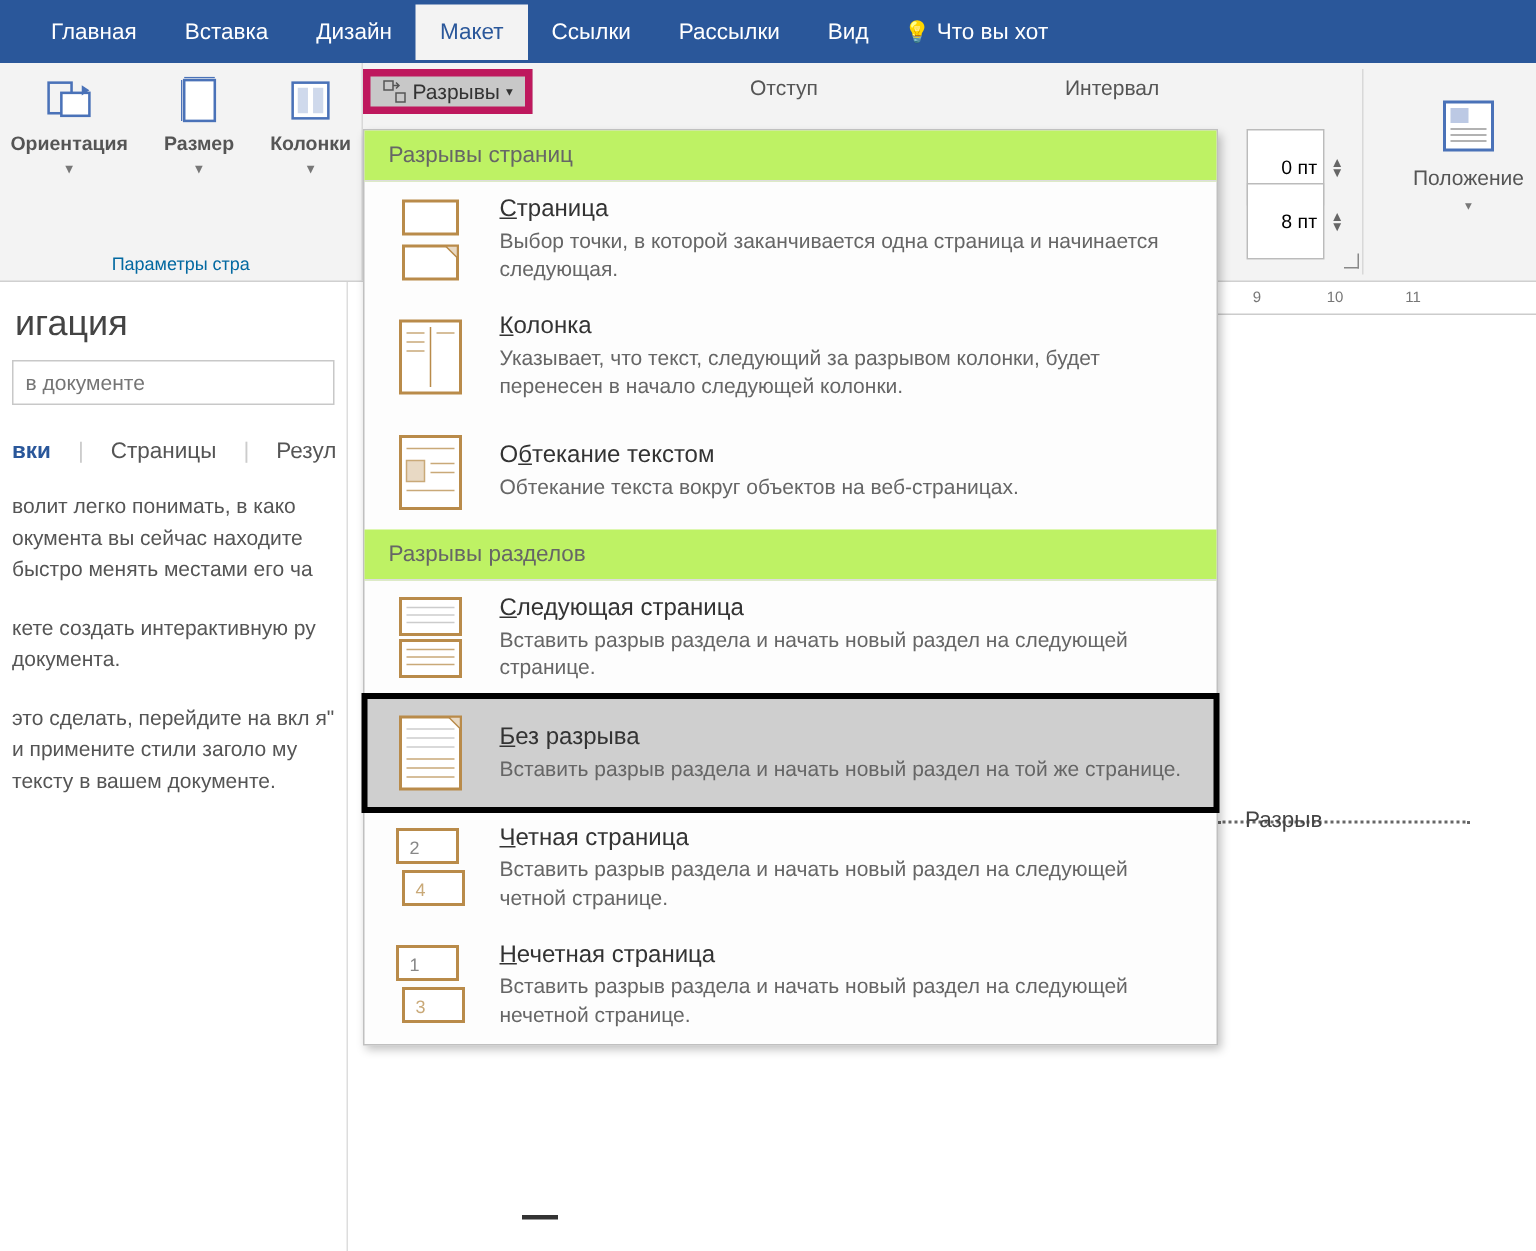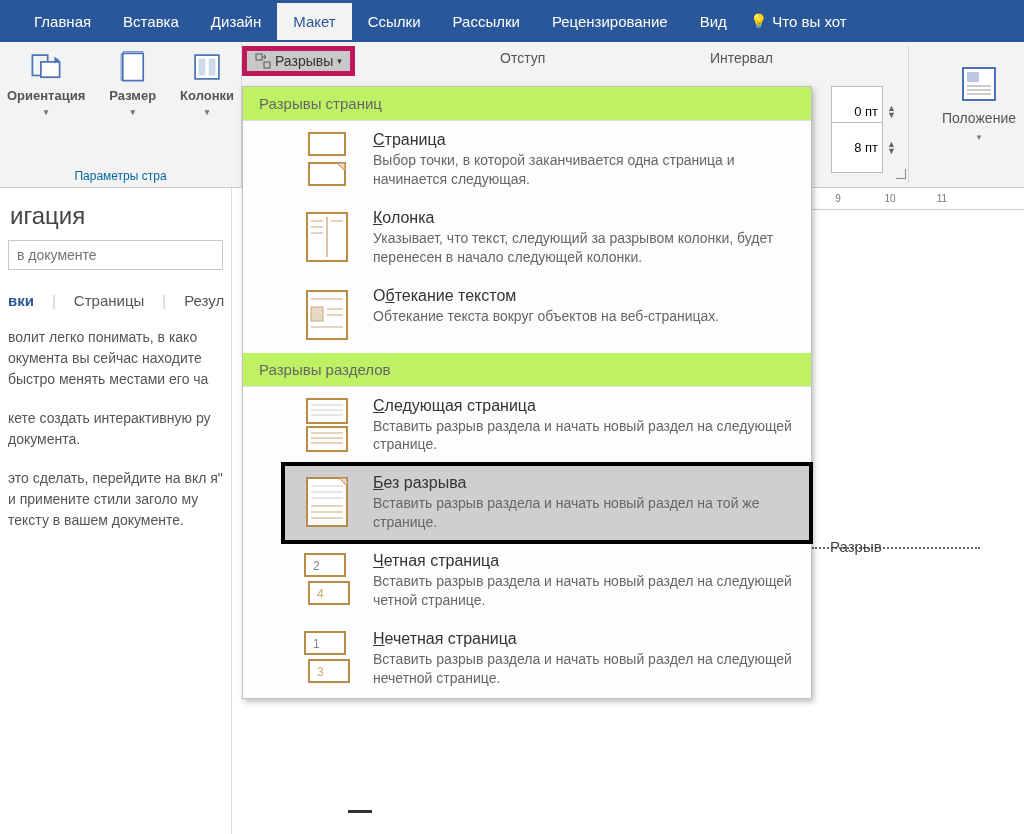--- a/index.html
+++ b/index.html
@@ -199,7 +199,6 @@
   <div class="ribbon-tab active">Макет</div>
   <div class="ribbon-tab">Ссылки</div>
   <div class="ribbon-tab">Рассылки</div>
-  <div class="ribbon-tab">Рецензирование</div>
   <div class="ribbon-tab">Вид</div>
   <div class="tell-me">
     <span class="bulb">💡</span>

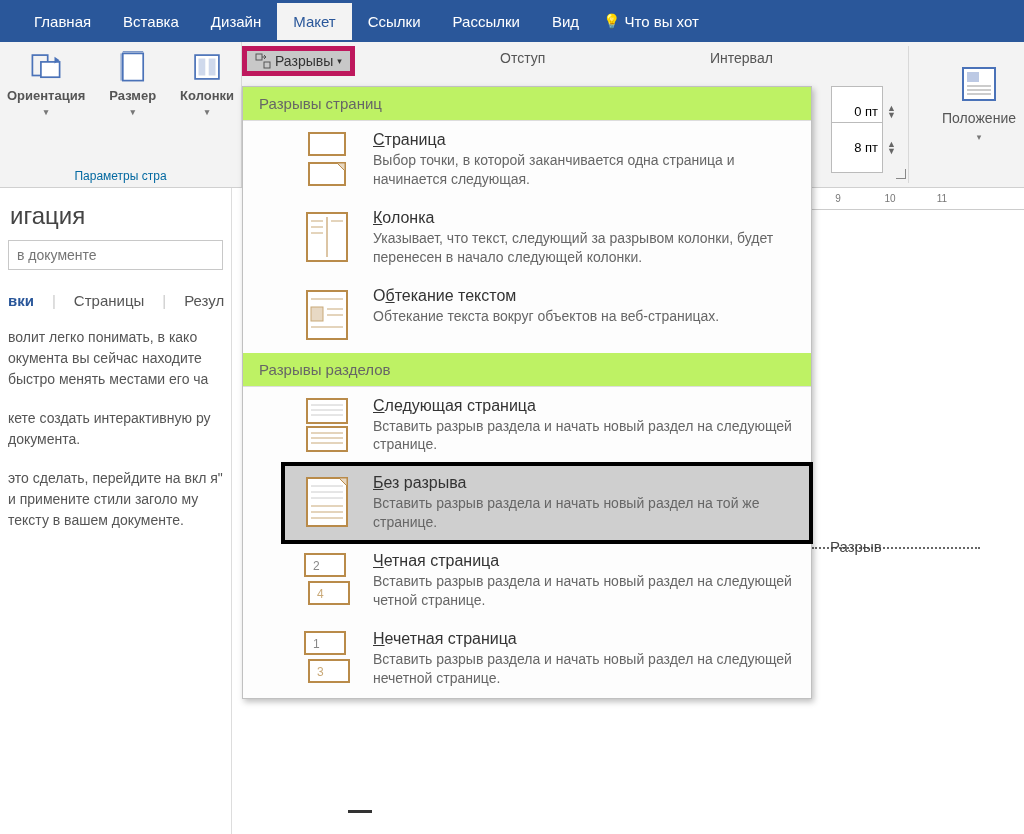--- a/index.html
+++ b/index.html
@@ -157,7 +157,7 @@
   }
   .menu-item{
     display:flex; gap:18px; padding:10px 16px;
-    align-items:flex-start; cursor:pointer;margin-left:40px;
+    align-items:center; cursor:pointer;
   }
   .menu-item.highlight{
     background:#cfcfcf;

